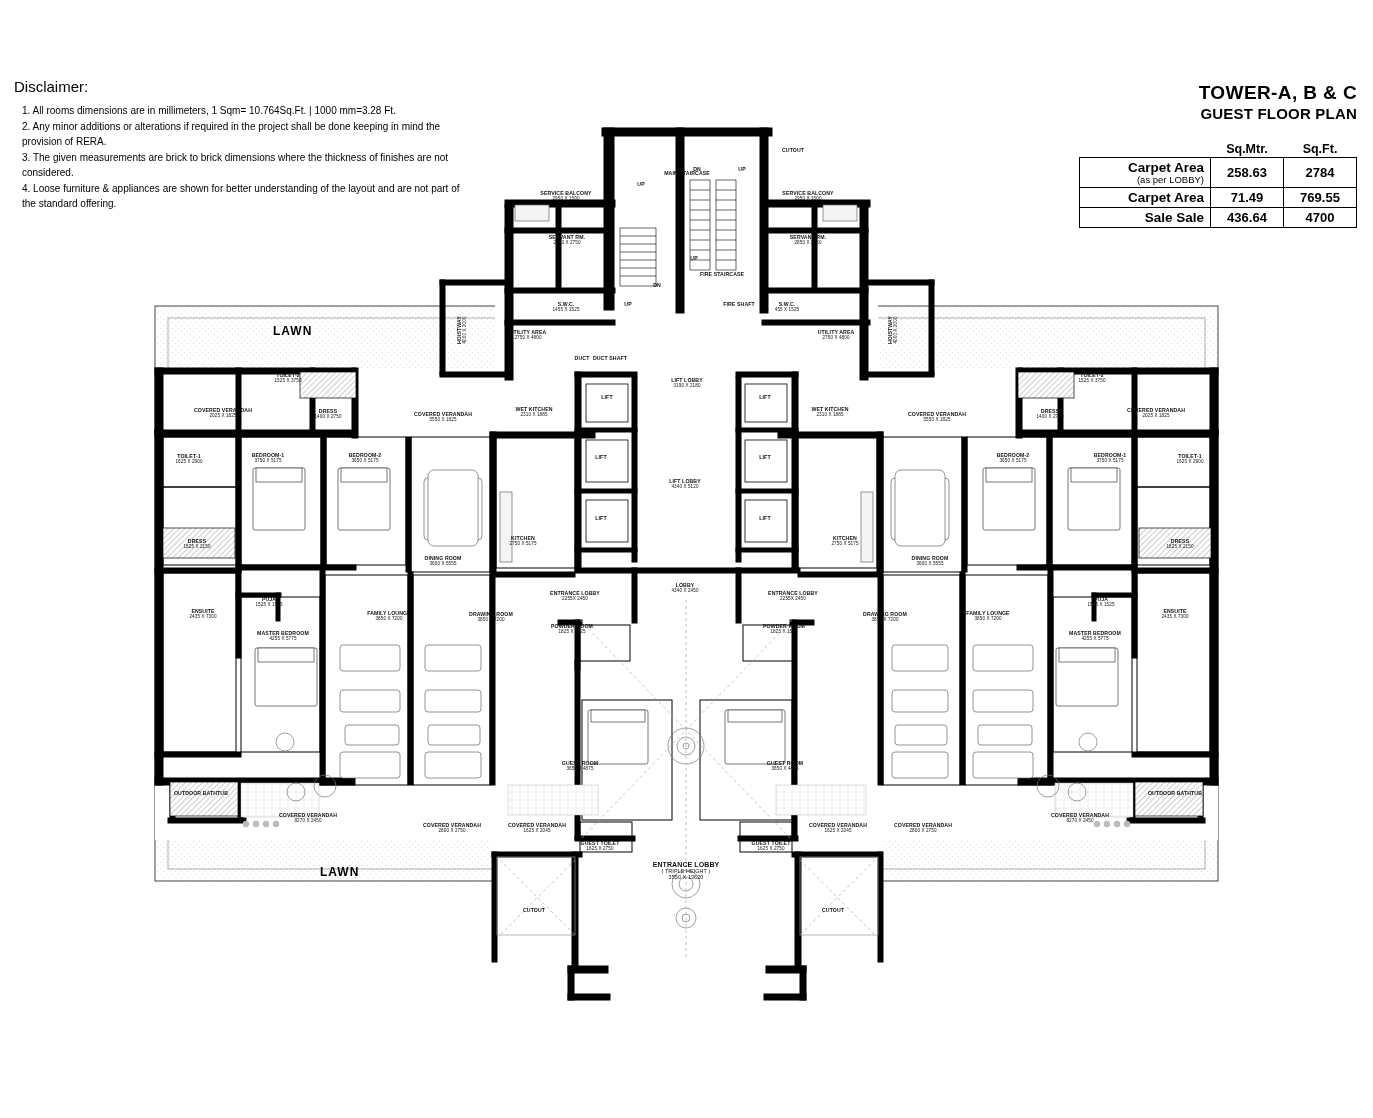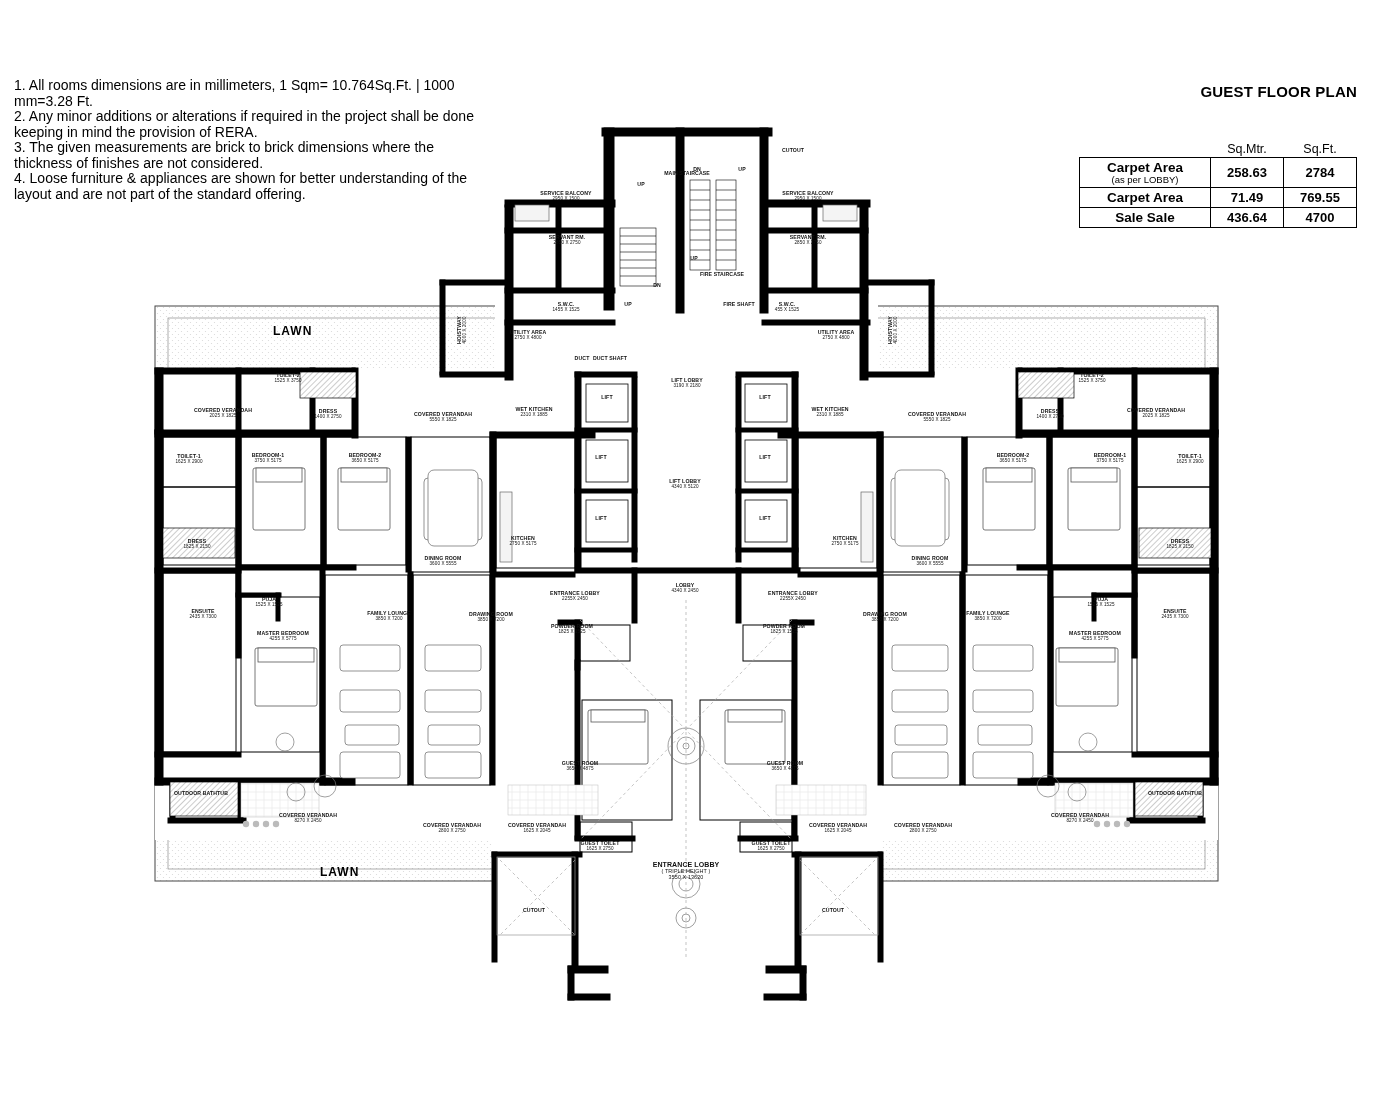--- a/index.html
+++ b/index.html
@@ -35,6 +35,7 @@
 <body>
 
 <div id="disclaimer">
+  <h2>Disclaimer:</h2>
   <p style="white-space:pre-wrap;">1. All rooms dimensions are in millimeters, 1 Sqm= 10.764Sq.Ft. | 1000 mm=3.28 Ft.
 2. Any minor additions or alterations if required in the project shall be done keeping in mind the provision of RERA.
 3. The given measurements are brick to brick dimensions where the thickness of finishes are not considered.

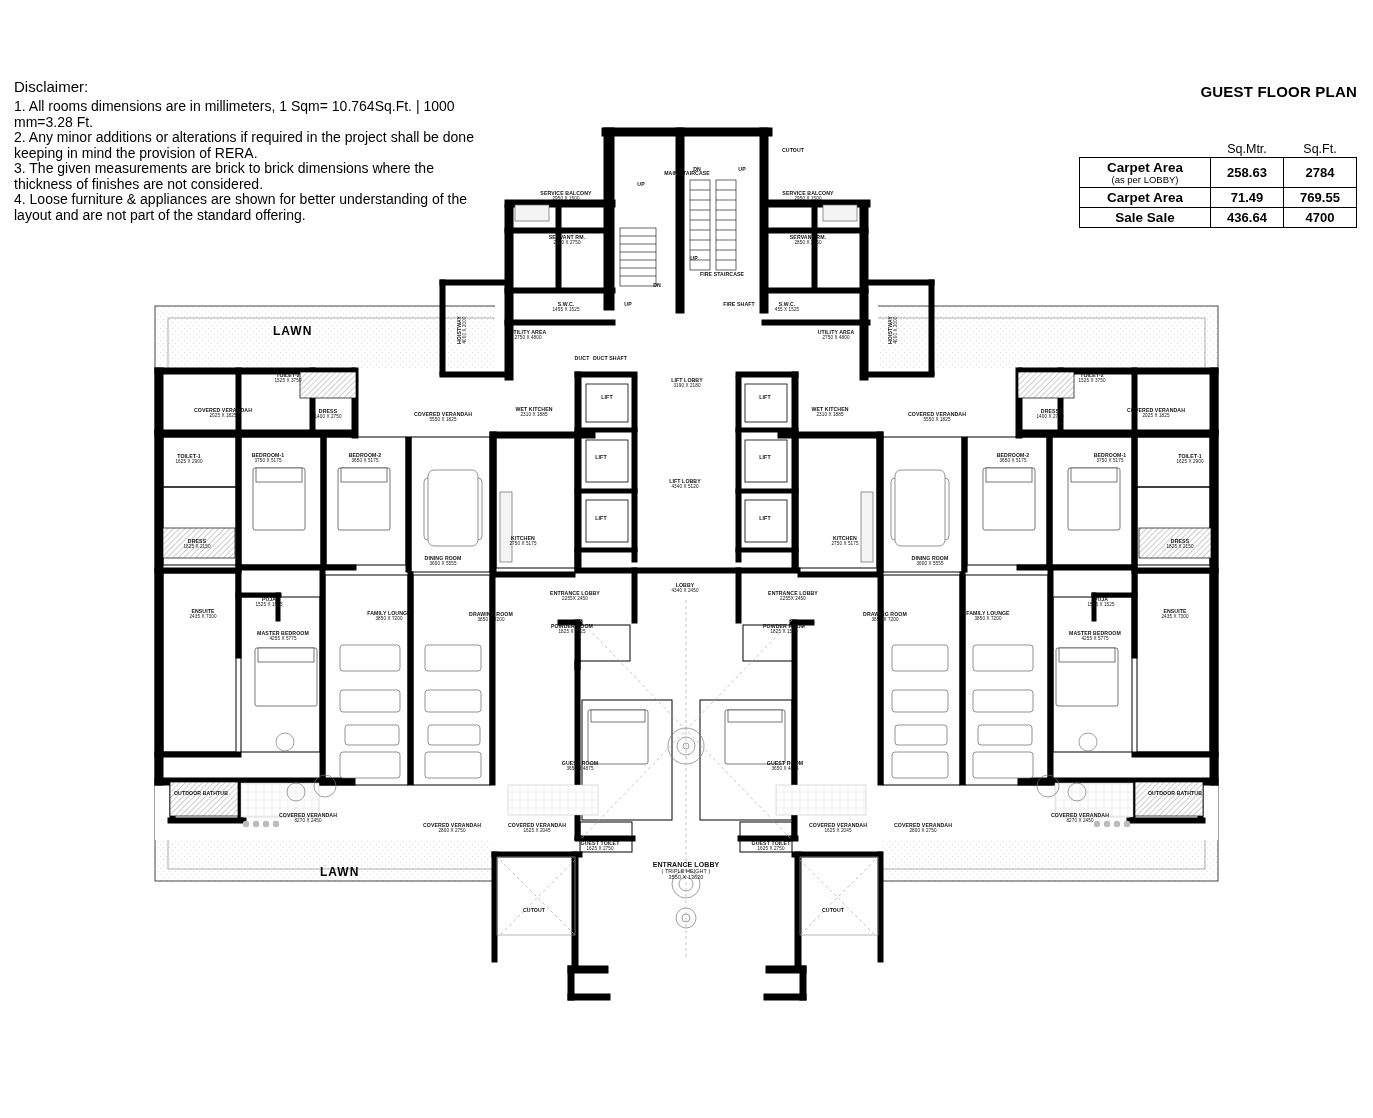--- a/index.html
+++ b/index.html
@@ -43,6 +43,7 @@
 </div>
 
 <div id="titleblock">
+  <div class="t1">TOWER-A, B &amp; C</div>
   <div class="t2">GUEST FLOOR PLAN</div>
 </div>
 

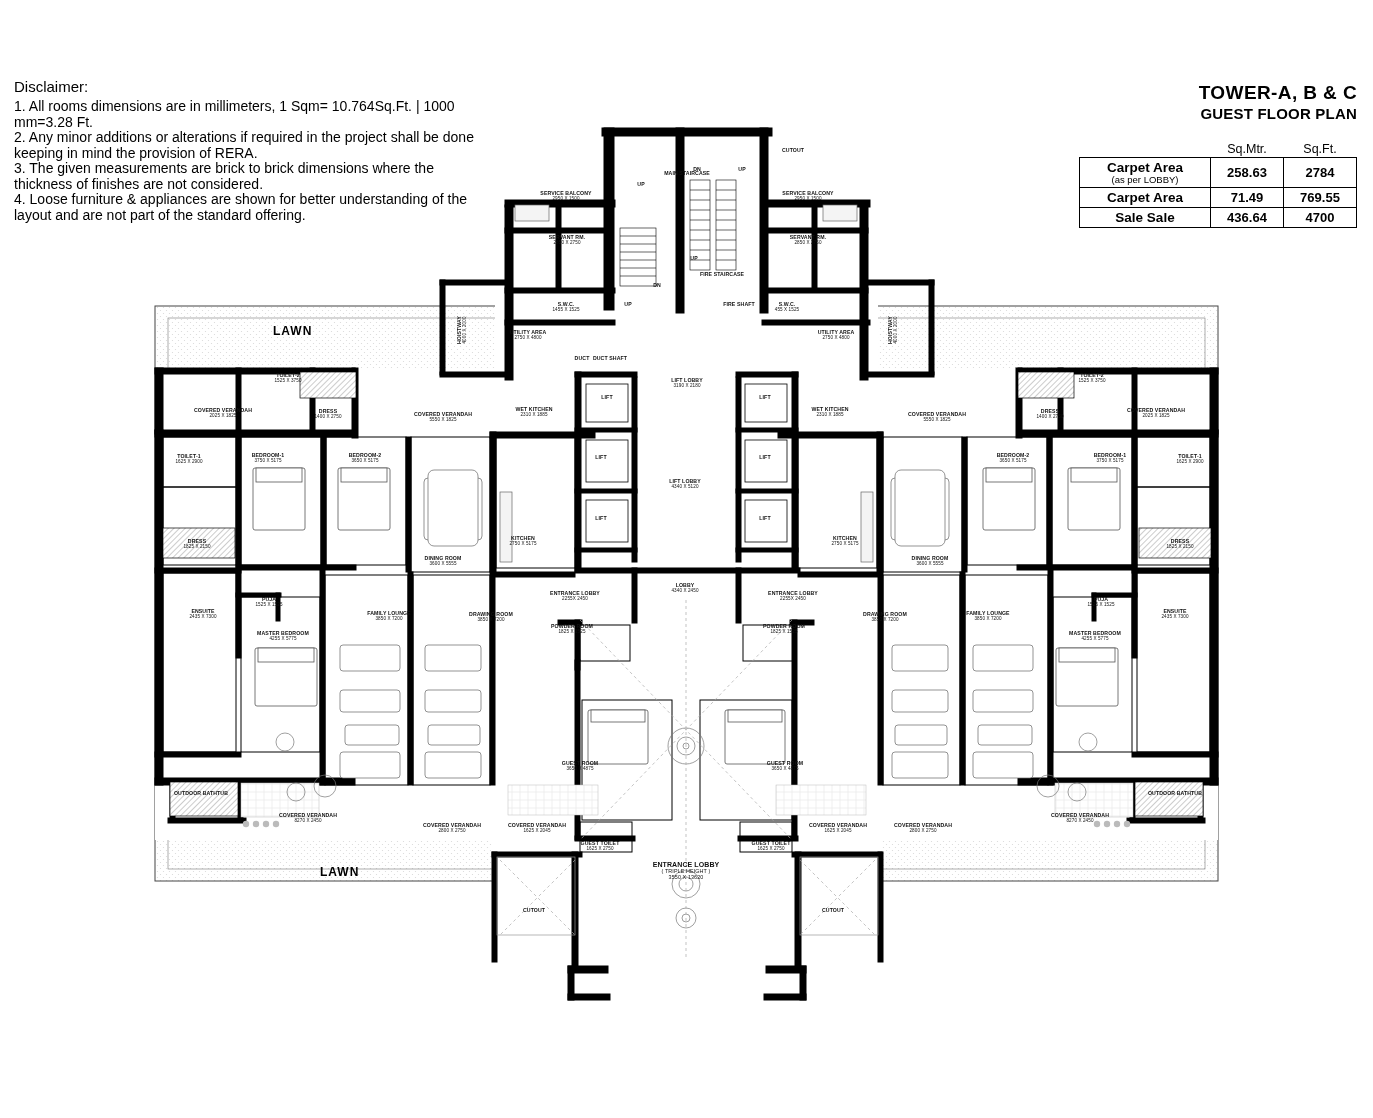--- a/index.html
+++ b/index.html
@@ -8,7 +8,7 @@
   
   #disclaimer{position:absolute;left:14px;top:78px;width:470px;}
   #disclaimer h2{font-size:15px;margin:0 0 4px 0;font-weight:400;}
-  #disclaimer p{font-size:14px;margin:0;line-height:15.5px;}
+  #disclaimer p{font-size:10px;margin:8px;line-height:15.5px;}
 
   
   #titleblock{position:absolute;right:16px;top:82px;width:360px;text-align:right;}

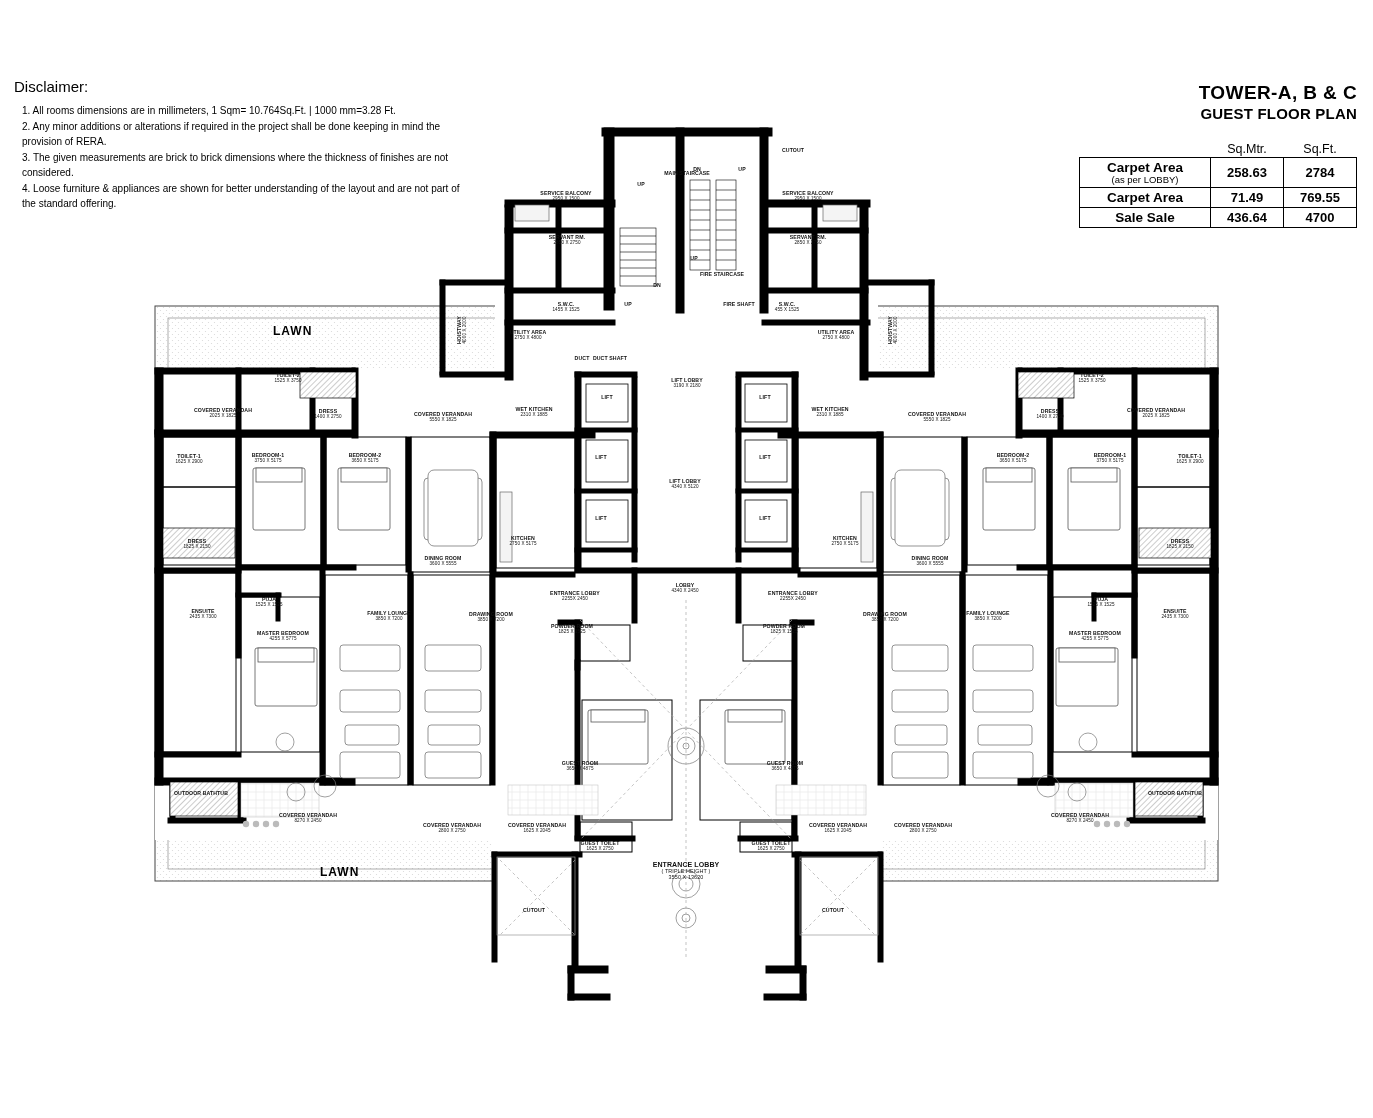--- a/index.html
+++ b/index.html
@@ -16,7 +16,7 @@
   #titleblock .t2{font-size:15px;font-weight:bold;letter-spacing:.2px;margin-top:1px;}
   table.areas{position:absolute;right:16px;top:140px;border-collapse:collapse;font-size:13px;}
   table.areas th,table.areas td{border:1px solid #000;padding:2px 6px;font-weight:bold;}
-  table.areas thead th{border:none;font-weight:normal;font-size:12.5px;padding-bottom:1px;}
+  table.areas thead th{border:none;font-weight:bold;font-size:12.5px;padding-bottom:1px;}
   table.areas td.lbl{text-align:center;min-width:118px;font-size:13.5px;}
   table.areas td.lbl small{display:block;font-size:9.5px;font-weight:normal;line-height:10px;}
   table.areas td.num{text-align:center;min-width:60px;}

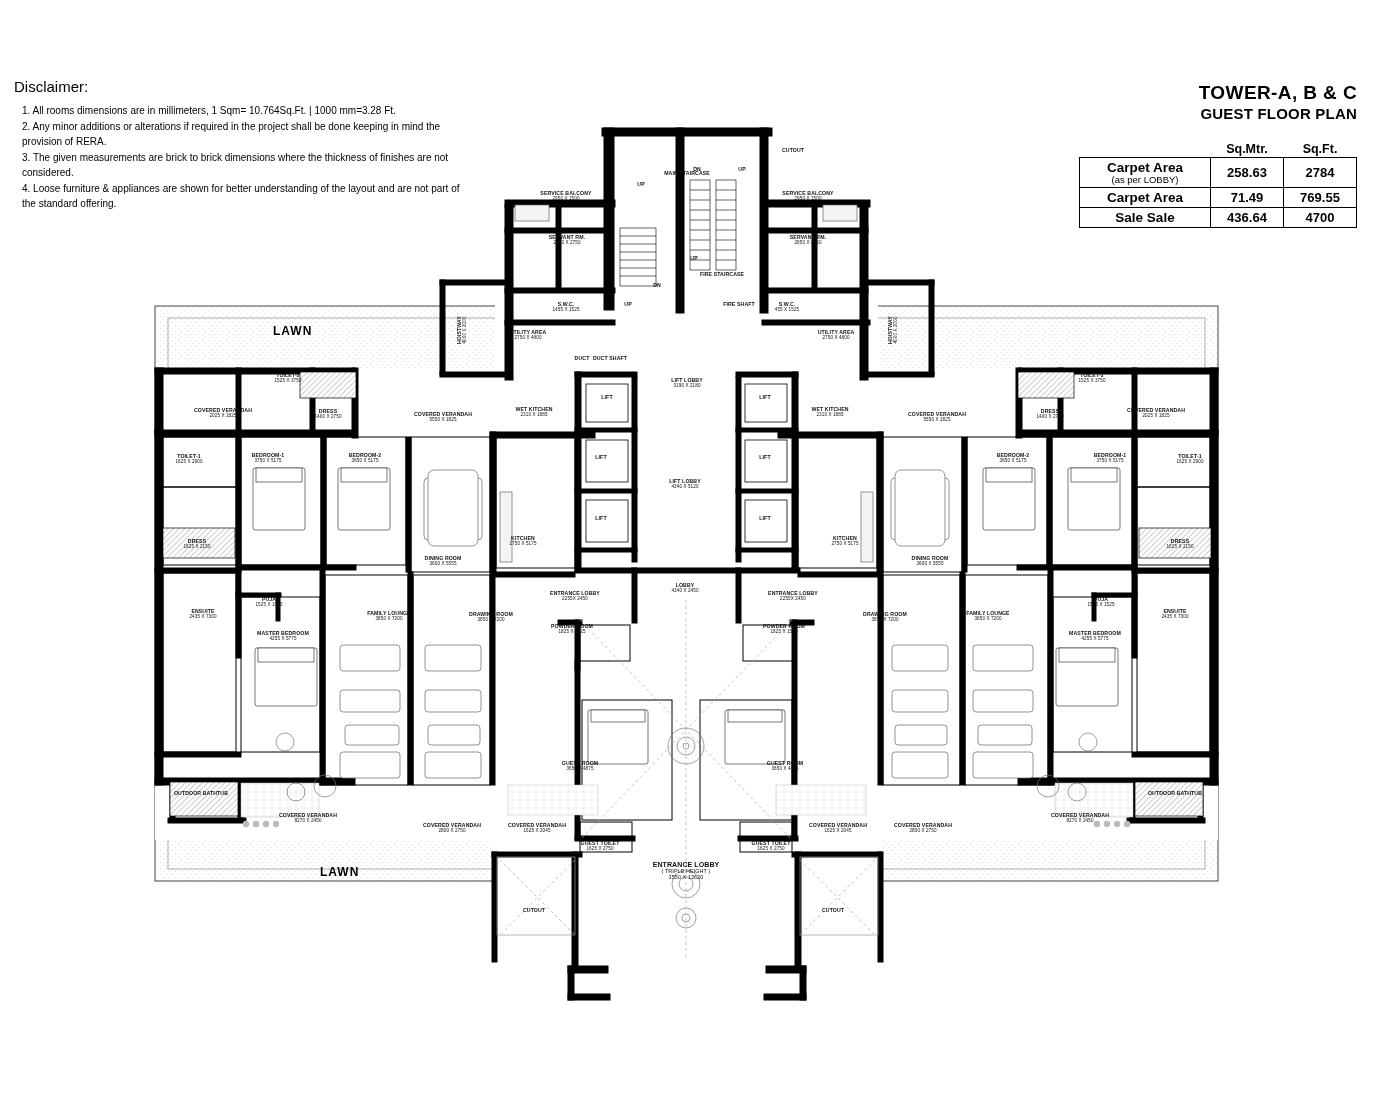--- a/index.html
+++ b/index.html
@@ -17,7 +17,7 @@
   table.areas{position:absolute;right:16px;top:140px;border-collapse:collapse;font-size:13px;}
   table.areas th,table.areas td{border:1px solid #000;padding:2px 6px;font-weight:bold;}
   table.areas thead th{border:none;font-weight:bold;font-size:12.5px;padding-bottom:1px;}
-  table.areas td.lbl{text-align:center;min-width:118px;font-size:13.5px;}
+  table.areas td.lbl{text-align:right;min-width:118px;font-size:13.5px;}
   table.areas td.lbl small{display:block;font-size:9.5px;font-weight:normal;line-height:10px;}
   table.areas td.num{text-align:center;min-width:60px;}
 

